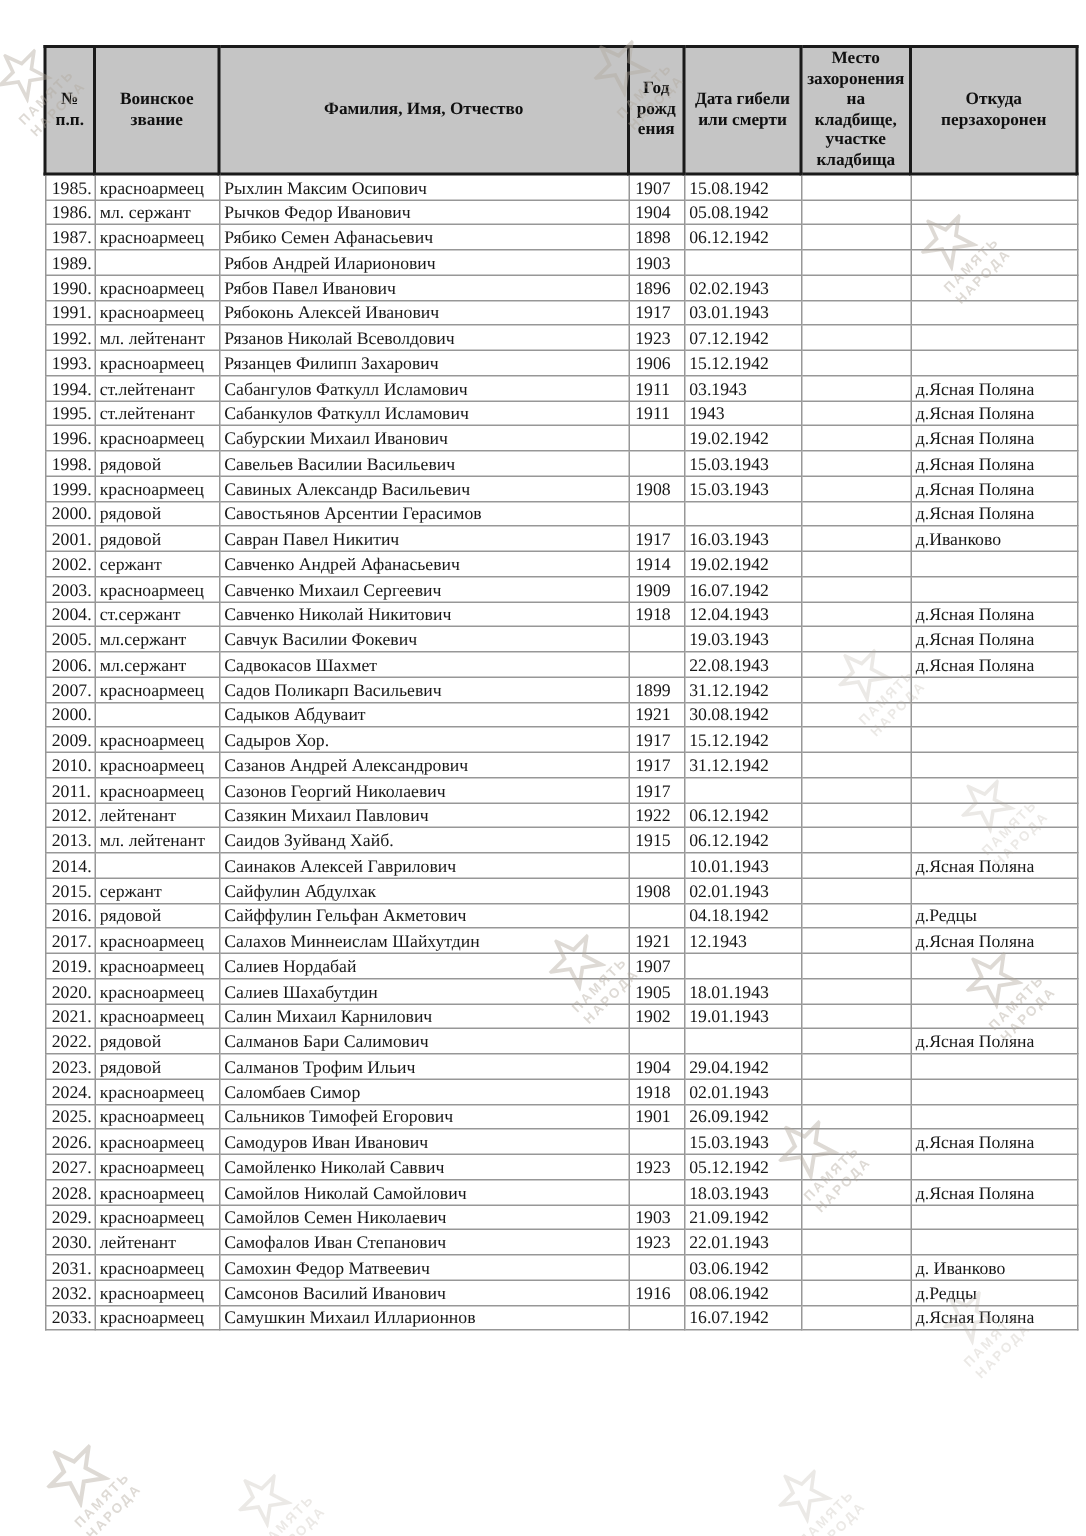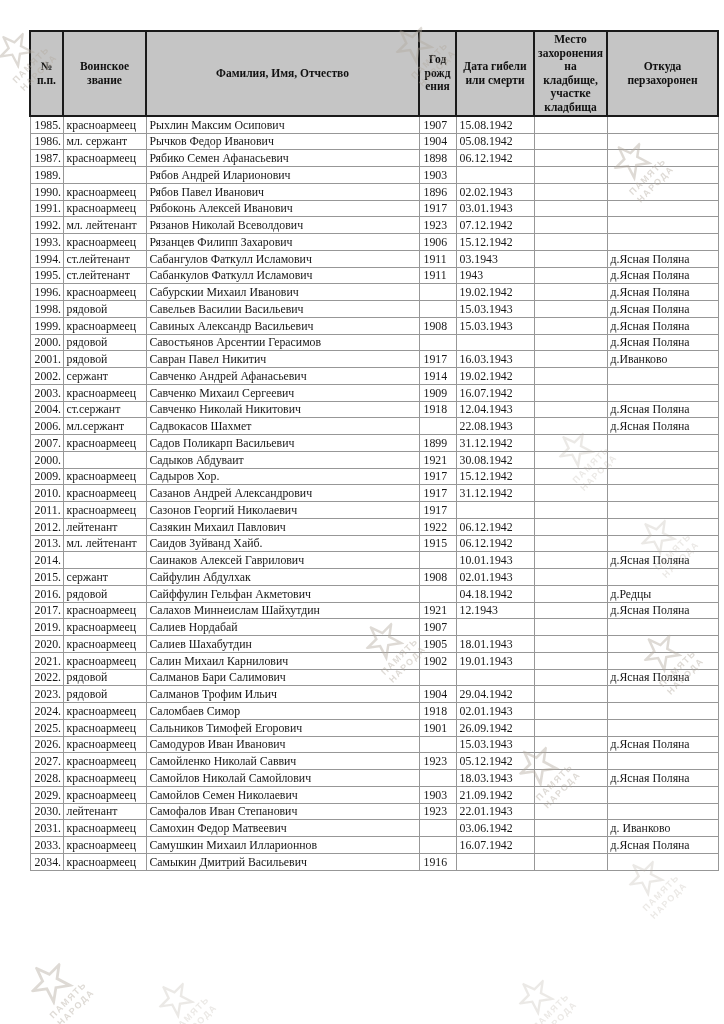--- a/index.html
+++ b/index.html
@@ -310,6 +310,15 @@
           <td class="c-reburied">д.Ясная Поляна</td>
         </tr>
         <tr>
+          <td class="c-num">2005.</td>
+          <td class="c-rank">мл.сержант</td>
+          <td class="c-name">Савчук Василии Фокевич</td>
+          <td class="c-birth"></td>
+          <td class="c-death">19.03.1943</td>
+          <td class="c-burial"></td>
+          <td class="c-reburied">д.Ясная Поляна</td>
+        </tr>
+        <tr>
           <td class="c-num">2006.</td>
           <td class="c-rank">мл.сержант</td>
           <td class="c-name">Садвокасов Шахмет</td>

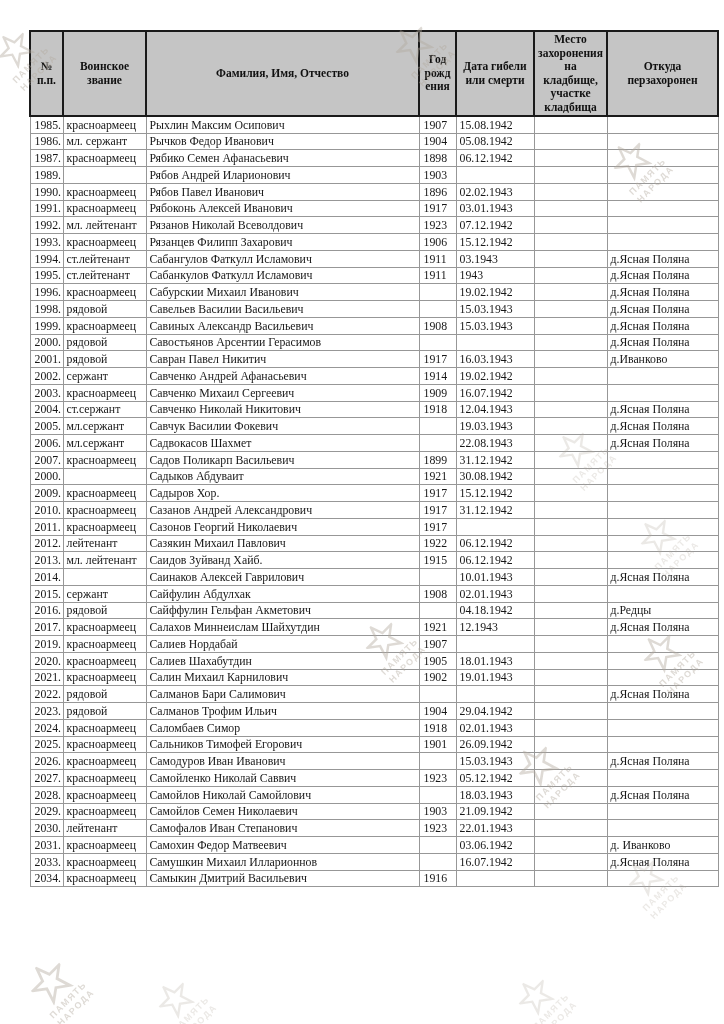--- a/index.html
+++ b/index.html
@@ -544,6 +544,15 @@
           <td class="c-reburied">д. Иванково</td>
         </tr>
         <tr>
+          <td class="c-num">2032.</td>
+          <td class="c-rank">красноармеец</td>
+          <td class="c-name">Самсонов Василий Иванович</td>
+          <td class="c-birth">1916</td>
+          <td class="c-death">08.06.1942</td>
+          <td class="c-burial"></td>
+          <td class="c-reburied">д.Редцы</td>
+        </tr>
+        <tr>
           <td class="c-num">2033.</td>
           <td class="c-rank">красноармеец</td>
           <td class="c-name">Самушкин Михаил Илларионнов</td>

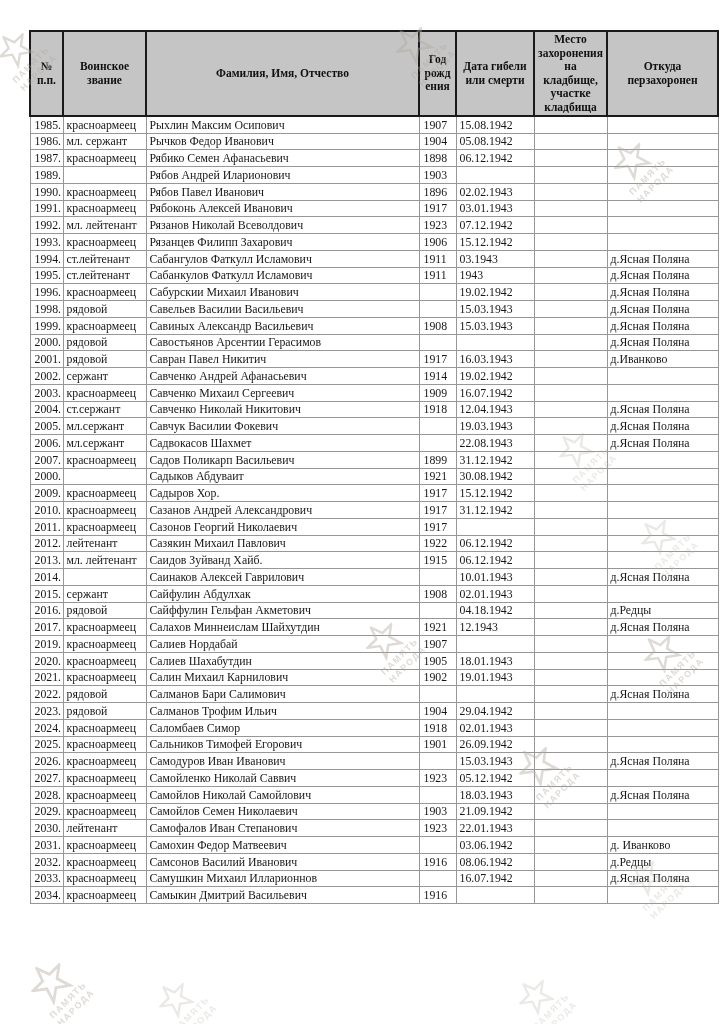--- a/index.html
+++ b/index.html
@@ -561,15 +561,6 @@
           <td class="c-burial"></td>
           <td class="c-reburied">д.Ясная Поляна</td>
         </tr>
-        <tr>
-          <td class="c-num">2034.</td>
-          <td class="c-rank">красноармеец</td>
-          <td class="c-name">Самыкин Дмитрий Васильевич</td>
-          <td class="c-birth">1916</td>
-          <td class="c-death"></td>
-          <td class="c-burial"></td>
-          <td class="c-reburied"></td>
-        </tr>
       </tbody>
   </table>
 

